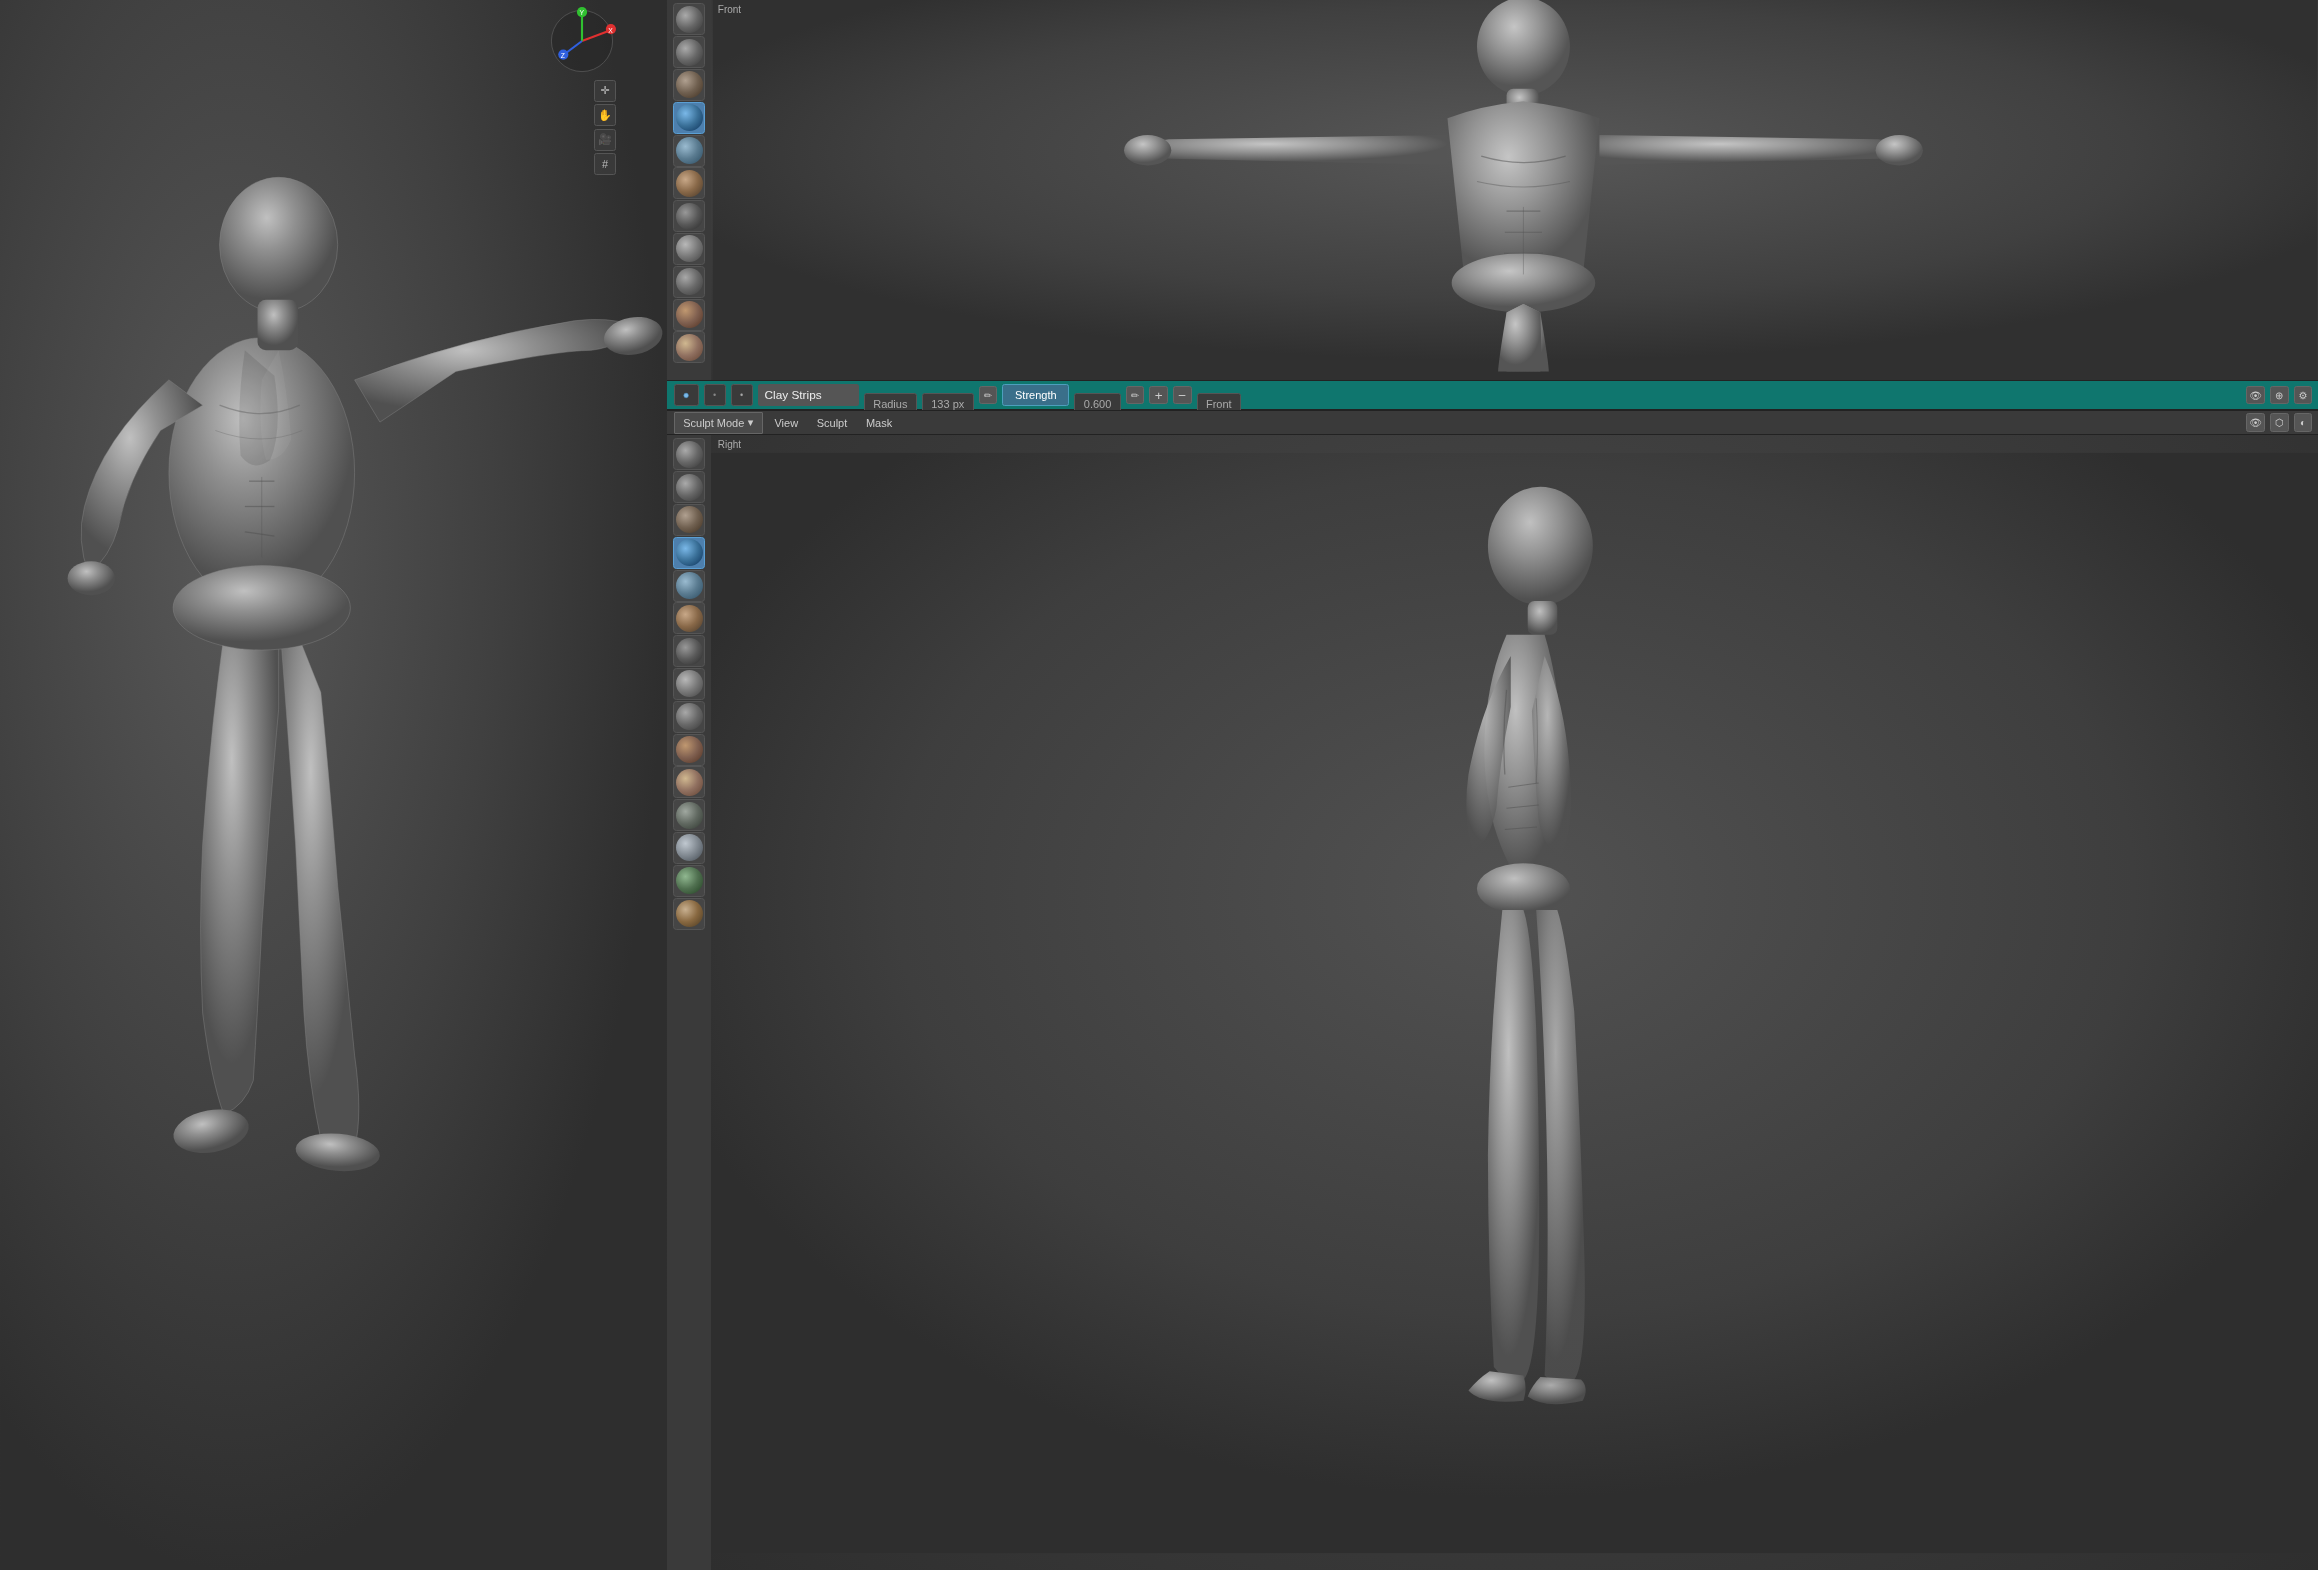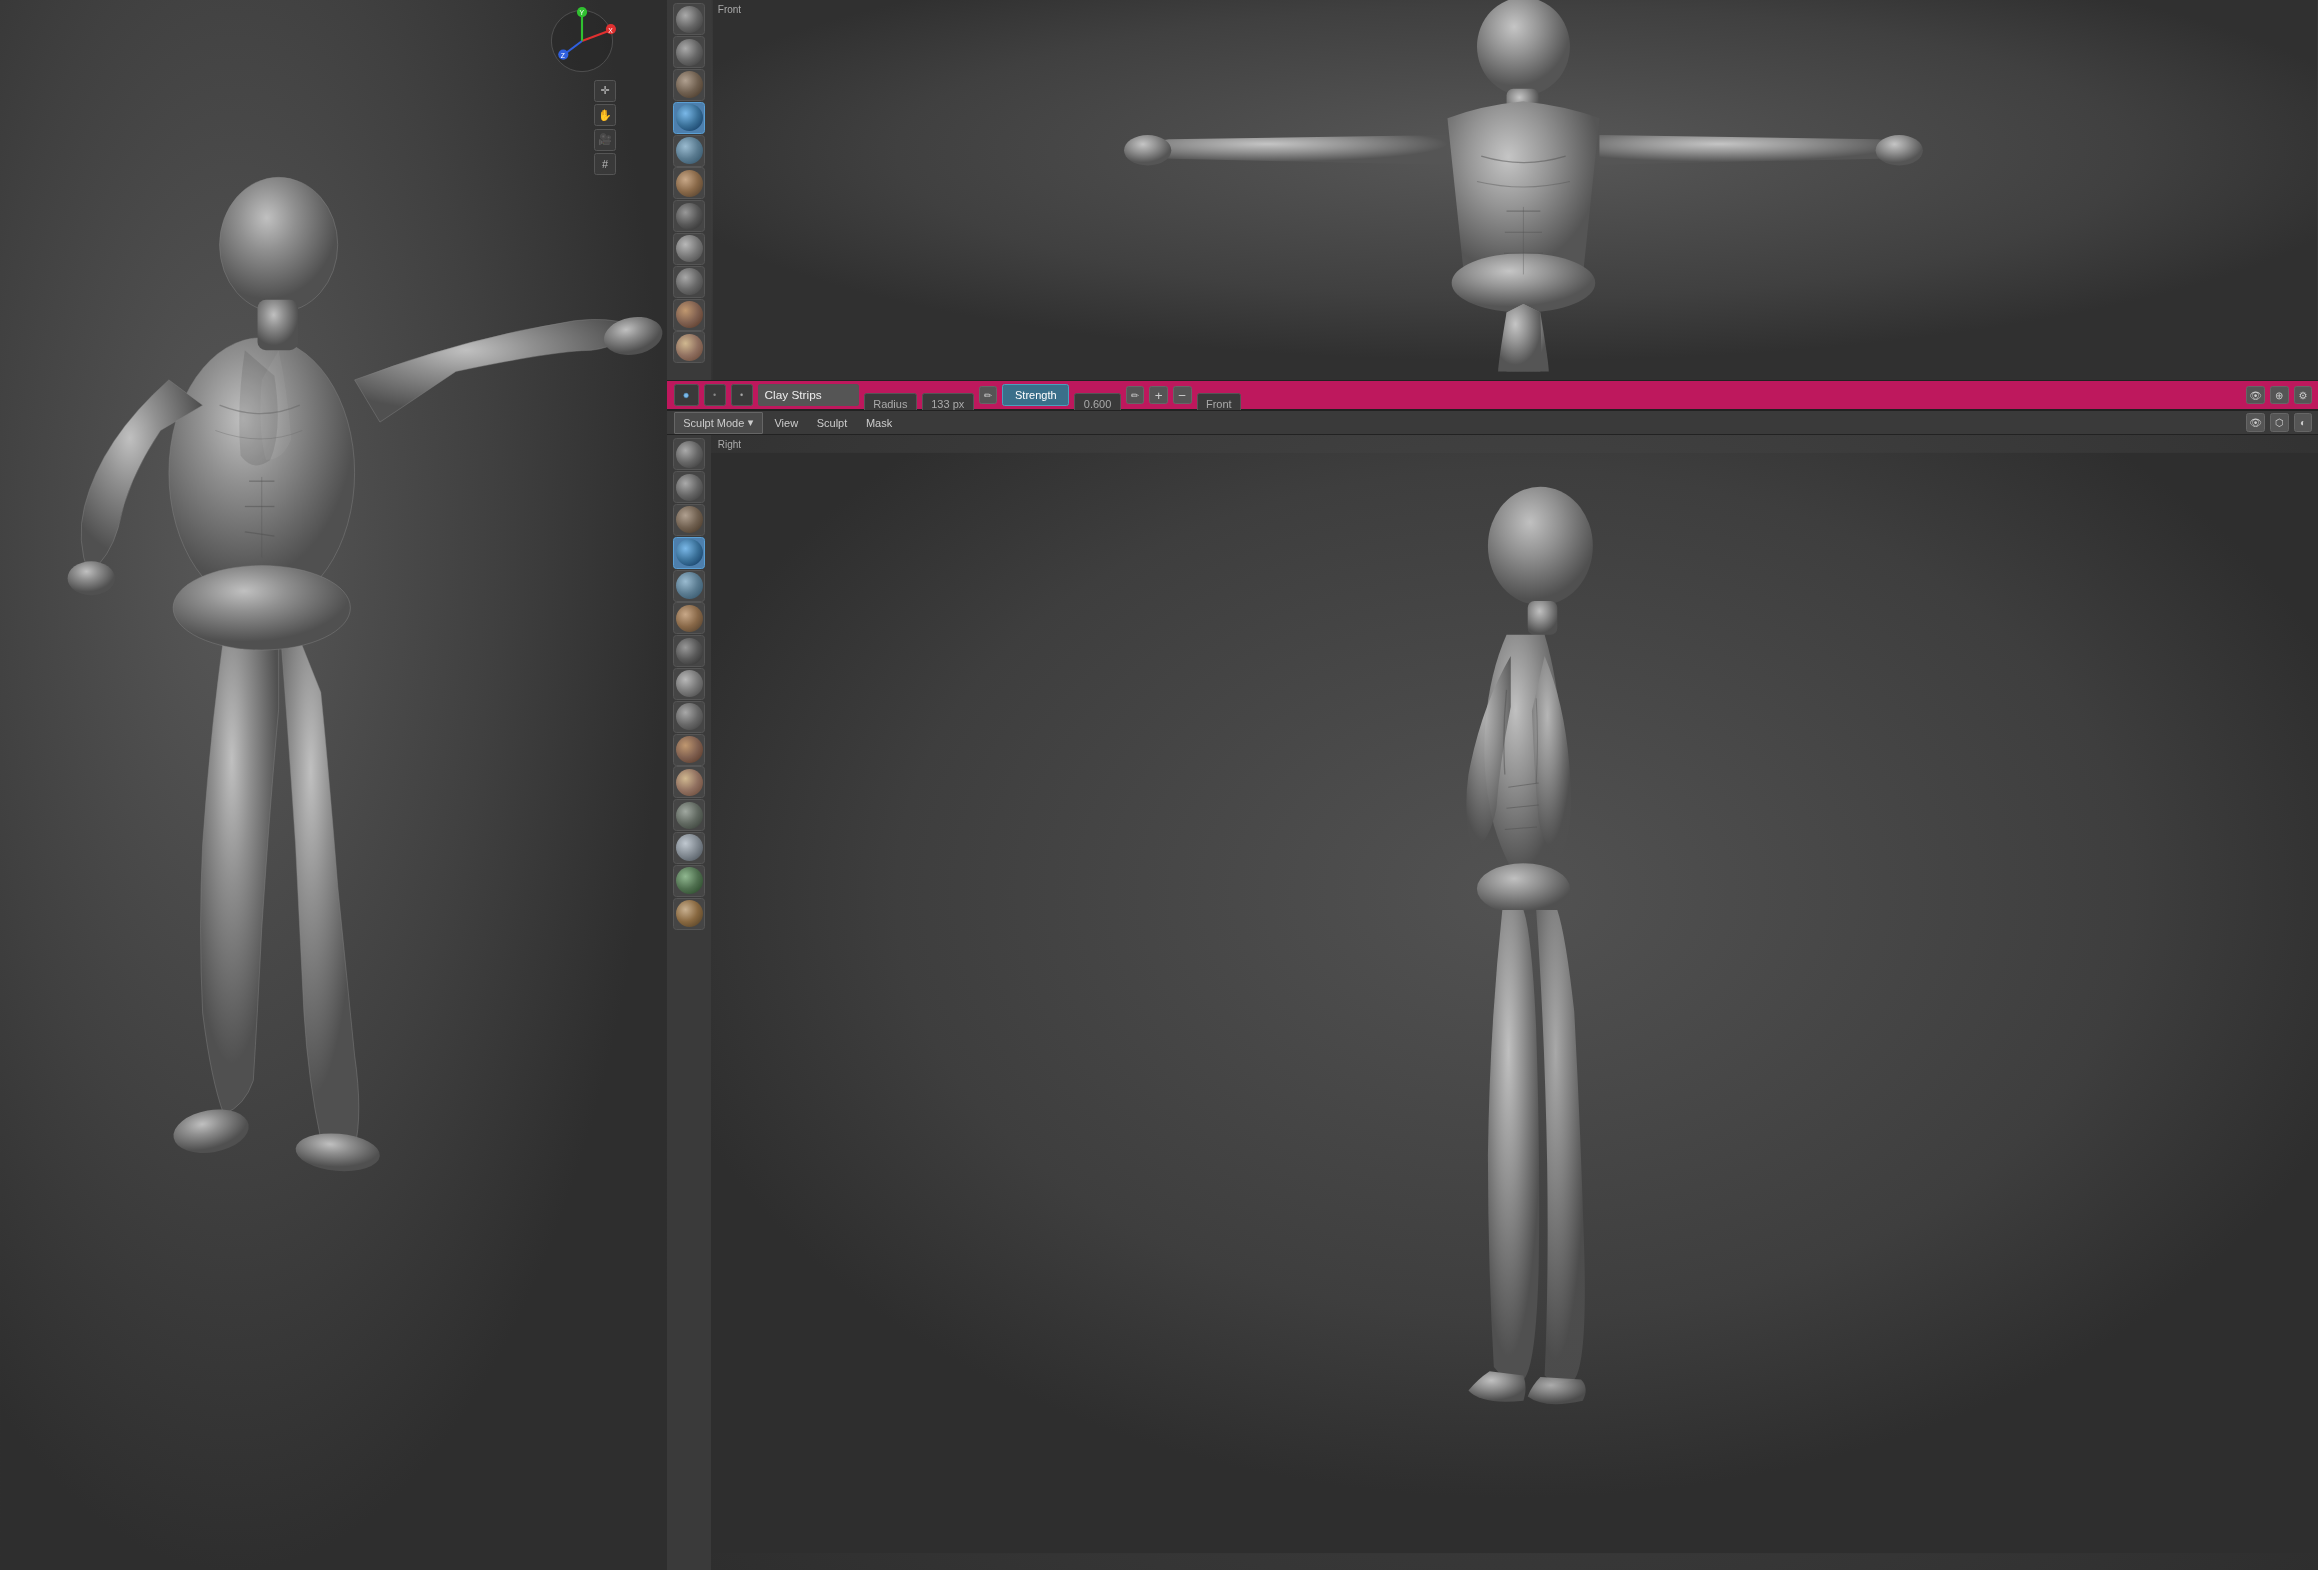--- a/index.html
+++ b/index.html
@@ -88,7 +88,7 @@
     
     .header-bar {
       height: 30px;
-      background: #be185d;
+      background: #0f766e;
       display: flex;
       align-items: center;
       padding: 0 6.8px;

